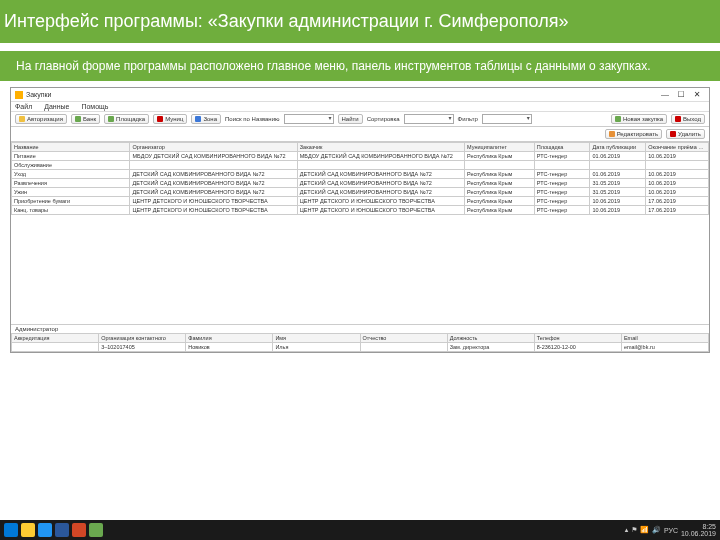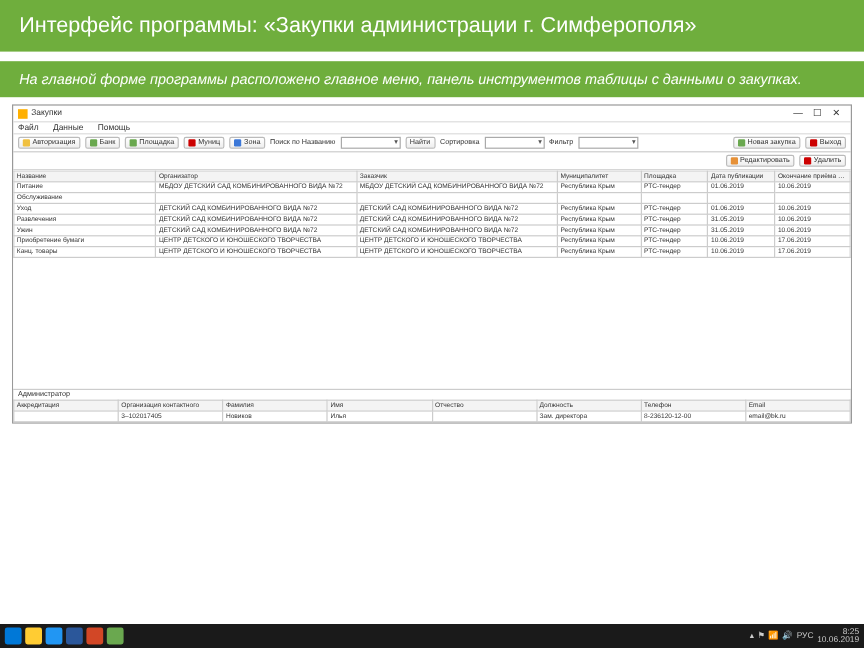--- a/index.html
+++ b/index.html
@@ -4,7 +4,7 @@
 <style>
   * { box-sizing: border-box; margin: 0; padding: 0; }
   body { width: 720px; height: 540px; font-family: Arial, sans-serif; background: #fff; overflow: hidden; }
-  .slide-title { background: #6fae3d; color: #fff; padding: 10px 16px; font-size: 18px; line-height: 1.3; }
+  .slide-title { background: #6fae3d; color: #fff; padding: 10px 4px; font-size: 18px; line-height: 1.3; }
   .slide-subtitle { background: #6fae3d; color: #fff; padding: 8px 16px; font-size: 12px; margin-top: 8px; font-style: italic; }
   .app-window { border: 1px solid #999; margin: 6px 10px 0 10px; background: #fff; font-size: 7px; color: #333; }
   .titlebar { display: flex; align-items: center; height: 14px; padding: 0 4px; border-bottom: 1px solid #ddd; }

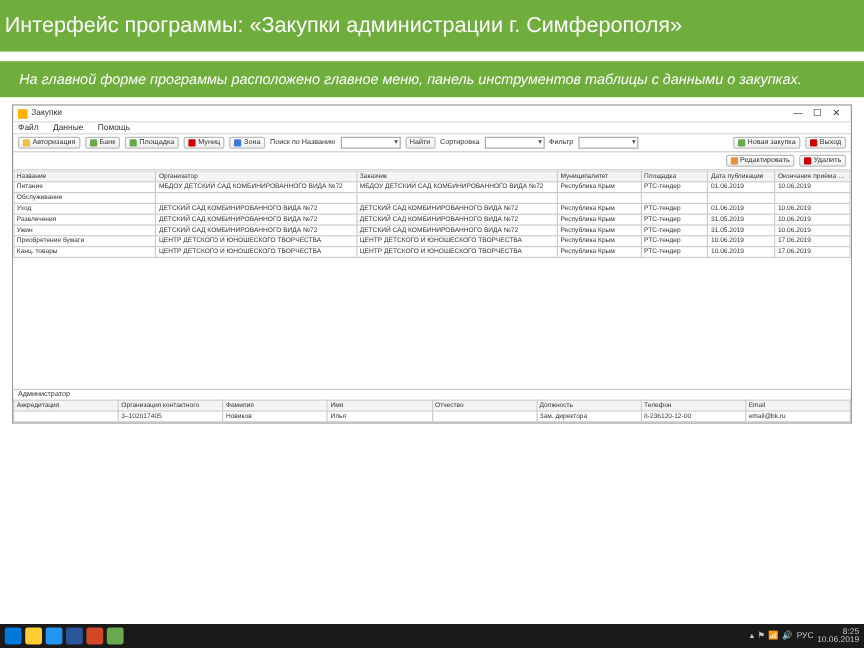--- a/index.html
+++ b/index.html
@@ -5,7 +5,7 @@
   * { box-sizing: border-box; margin: 0; padding: 0; }
   body { width: 720px; height: 540px; font-family: Arial, sans-serif; background: #fff; overflow: hidden; }
   .slide-title { background: #6fae3d; color: #fff; padding: 10px 4px; font-size: 18px; line-height: 1.3; }
-  .slide-subtitle { background: #6fae3d; color: #fff; padding: 8px 16px; font-size: 12px; margin-top: 8px; font-style: italic; }
+  .slide-subtitle { background: #6fae3d; color: #fff; padding: 8px 16px; font-size: 12px; margin-top: 8px; }
   .app-window { border: 1px solid #999; margin: 6px 10px 0 10px; background: #fff; font-size: 7px; color: #333; }
   .titlebar { display: flex; align-items: center; height: 14px; padding: 0 4px; border-bottom: 1px solid #ddd; }
   .titlebar .icon { width: 8px; height: 8px; background: #ffb000; margin-right: 3px; }

